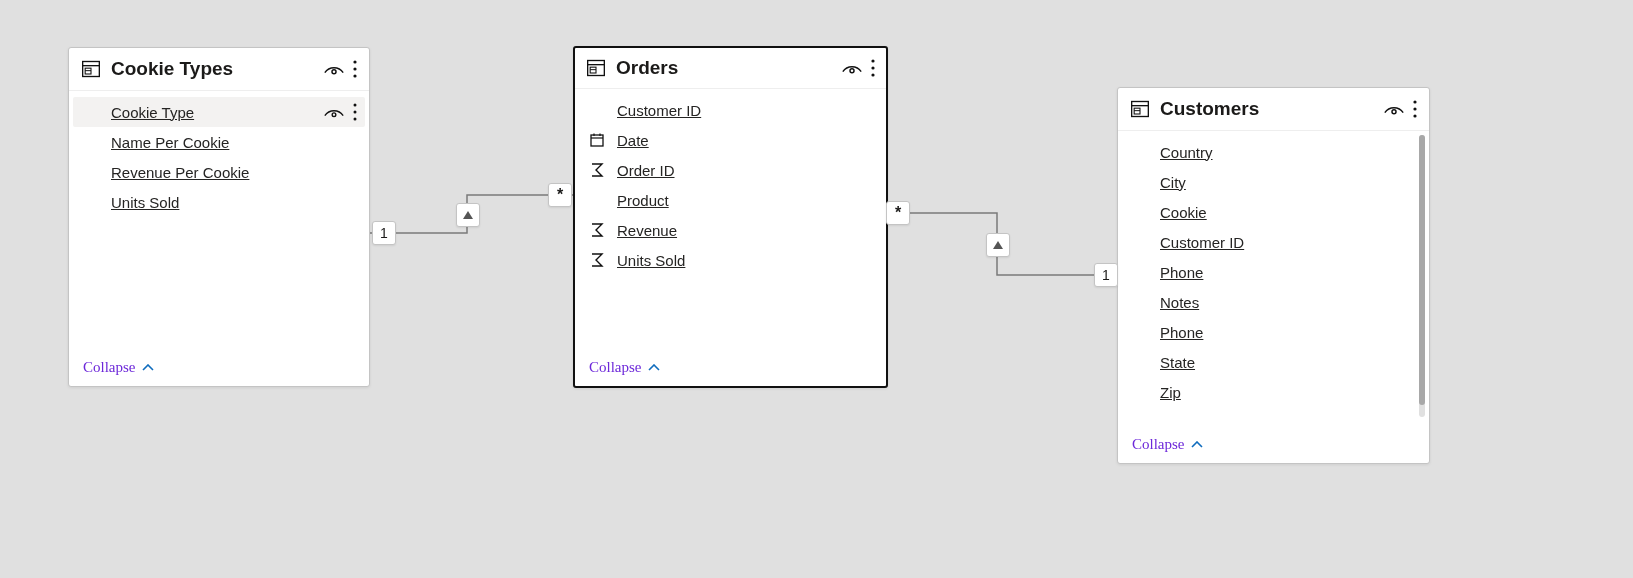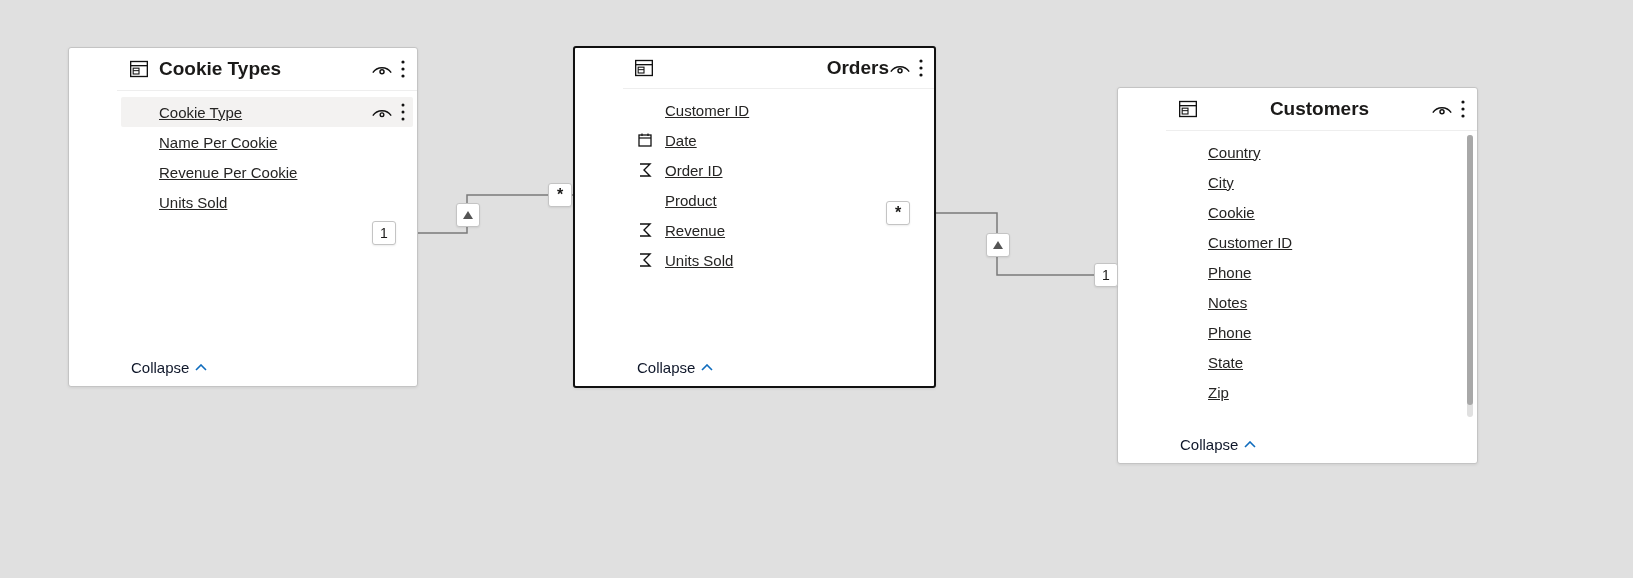--- a/index.html
+++ b/index.html
@@ -34,7 +34,6 @@
     box-shadow: 0 1px 3px rgba(0,0,0,0.08);
     display: flex;
     flex-direction: column;
-    padding-left: 48px;
   }
   .table-card.selected {
     border: 2px solid #111;

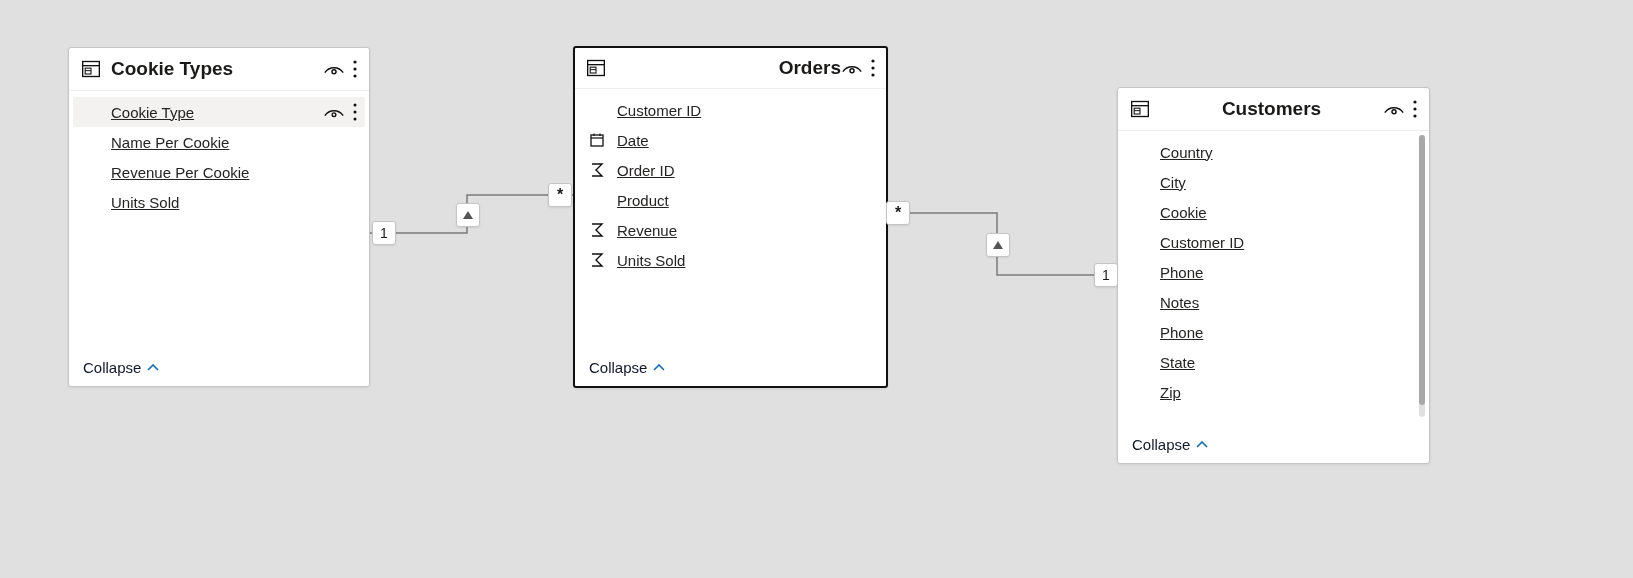--- a/index.html
+++ b/index.html
@@ -45,7 +45,7 @@
     padding: 10px 12px 10px 12px;
     border-bottom: 1px solid #eee;
   }
-  .table-card.selected .card-header { padding: 9px 11px; text-align: right; }
+  .table-card.selected .card-header { padding: 9px 11px; }
   .card-header .title {
     font-size: 19px;
     font-weight: 600;

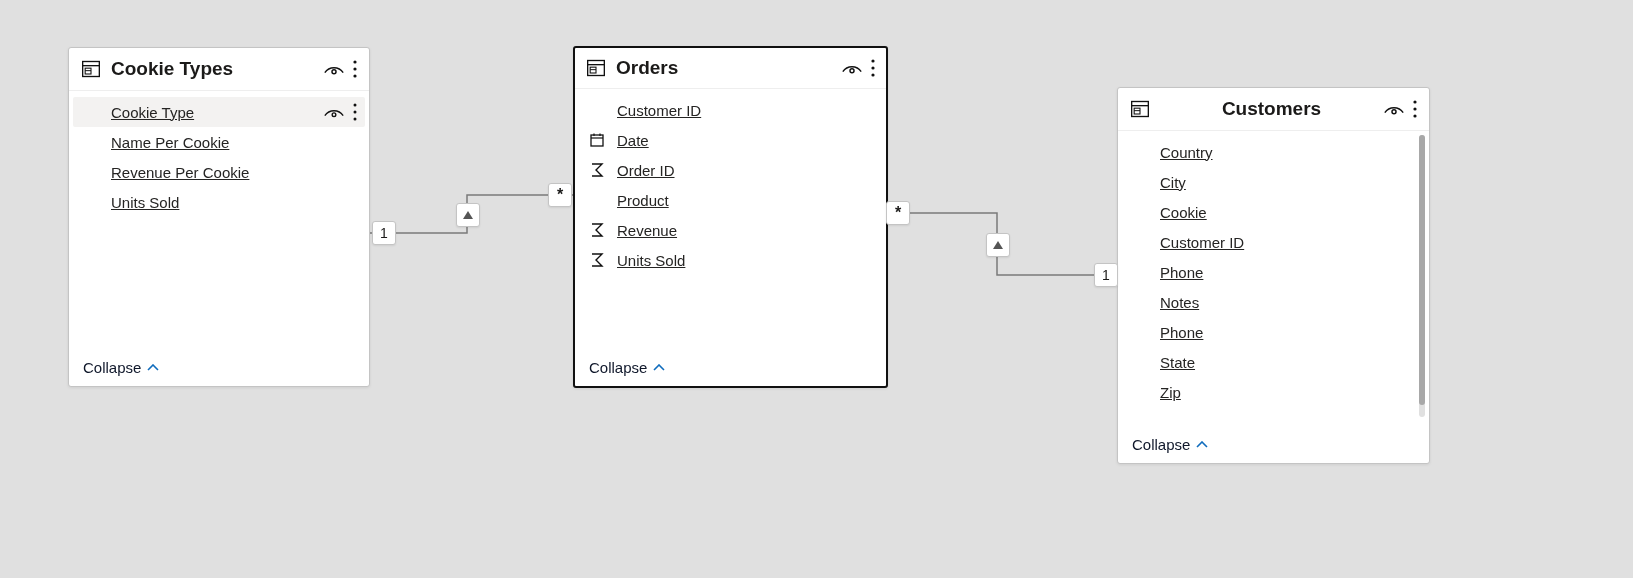--- a/index.html
+++ b/index.html
@@ -312,7 +312,7 @@
     </div>
   </div>
 
-  <div class="table-card" style="left:1117px; top:87px; width:311px; height:375px;text-align:center;">
+  <div class="table-card" style="left:1117px; top:87px; width:311px; height:375px;">
     <div class="card-header">
       <span class="icon-box">
         <svg viewBox="0 0 24 24">

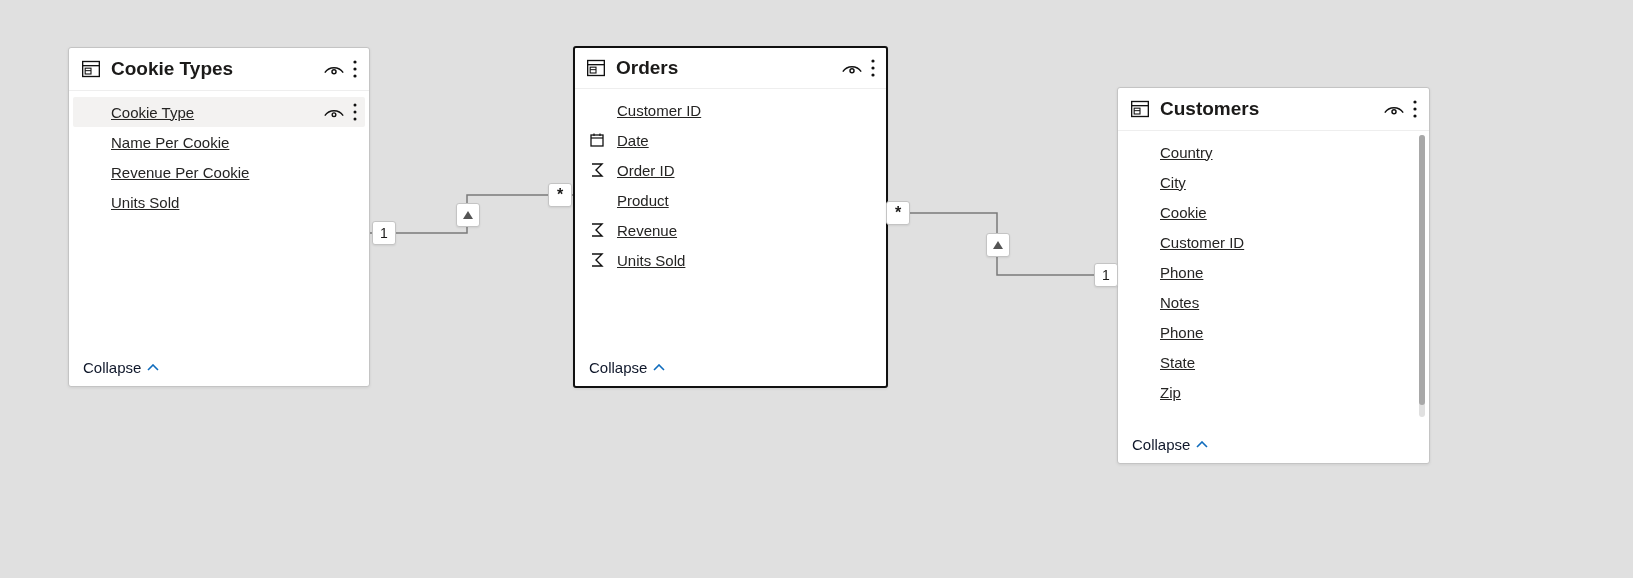--- a/index.html
+++ b/index.html
@@ -83,12 +83,13 @@
     border-top: 1px solid transparent;
   }
   .collapse-link {
-    color: #0f172a;
+    color: #6d28d9;
     font-size: 15px;
     cursor: pointer;
     display:flex;
     align-items:center;
     gap:6px;
+    font-family:Liberation Serif, serif;
   }
   .collapse-link svg { width:12px; height:8px; display:block; }
 

